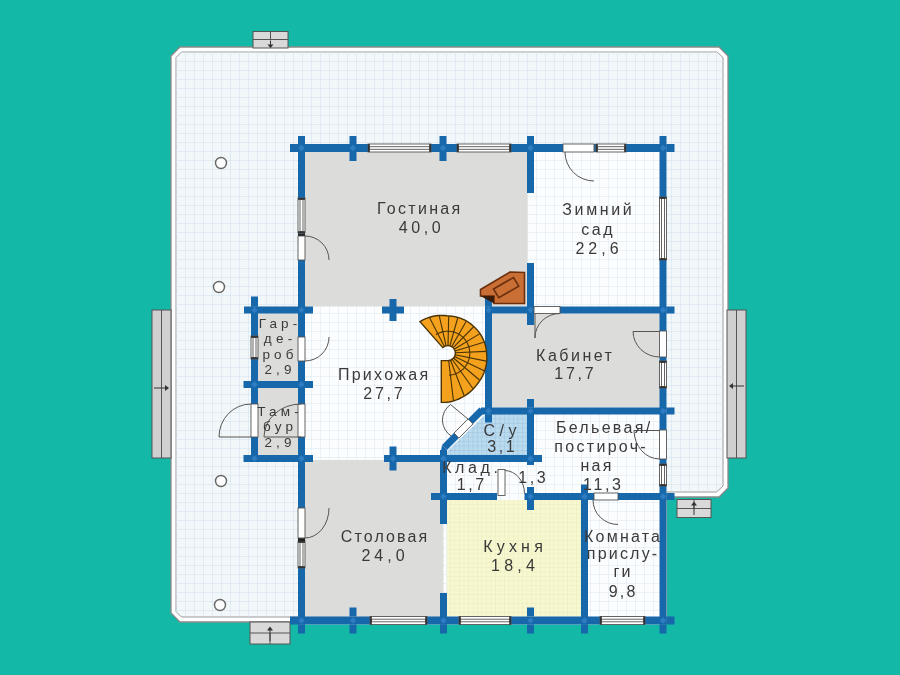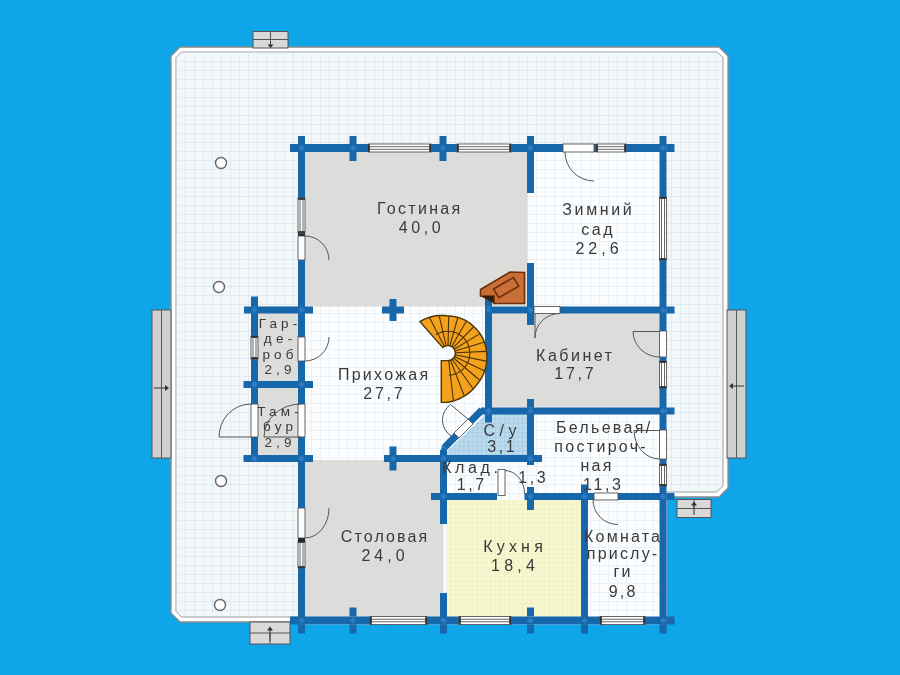--- a/index.html
+++ b/index.html
@@ -3,7 +3,7 @@
 <meta charset="utf-8">
 <style>
 html,body{margin:0;padding:0;background:#fff;}
-#plan{width:900px;height:675px;position:relative;background:#0ea5e9;}
+#plan{width:900px;height:675px;position:relative;background:#14b8a6;}
 text{font-family:"Liberation Sans",sans-serif;}
 </style>
 </head>

